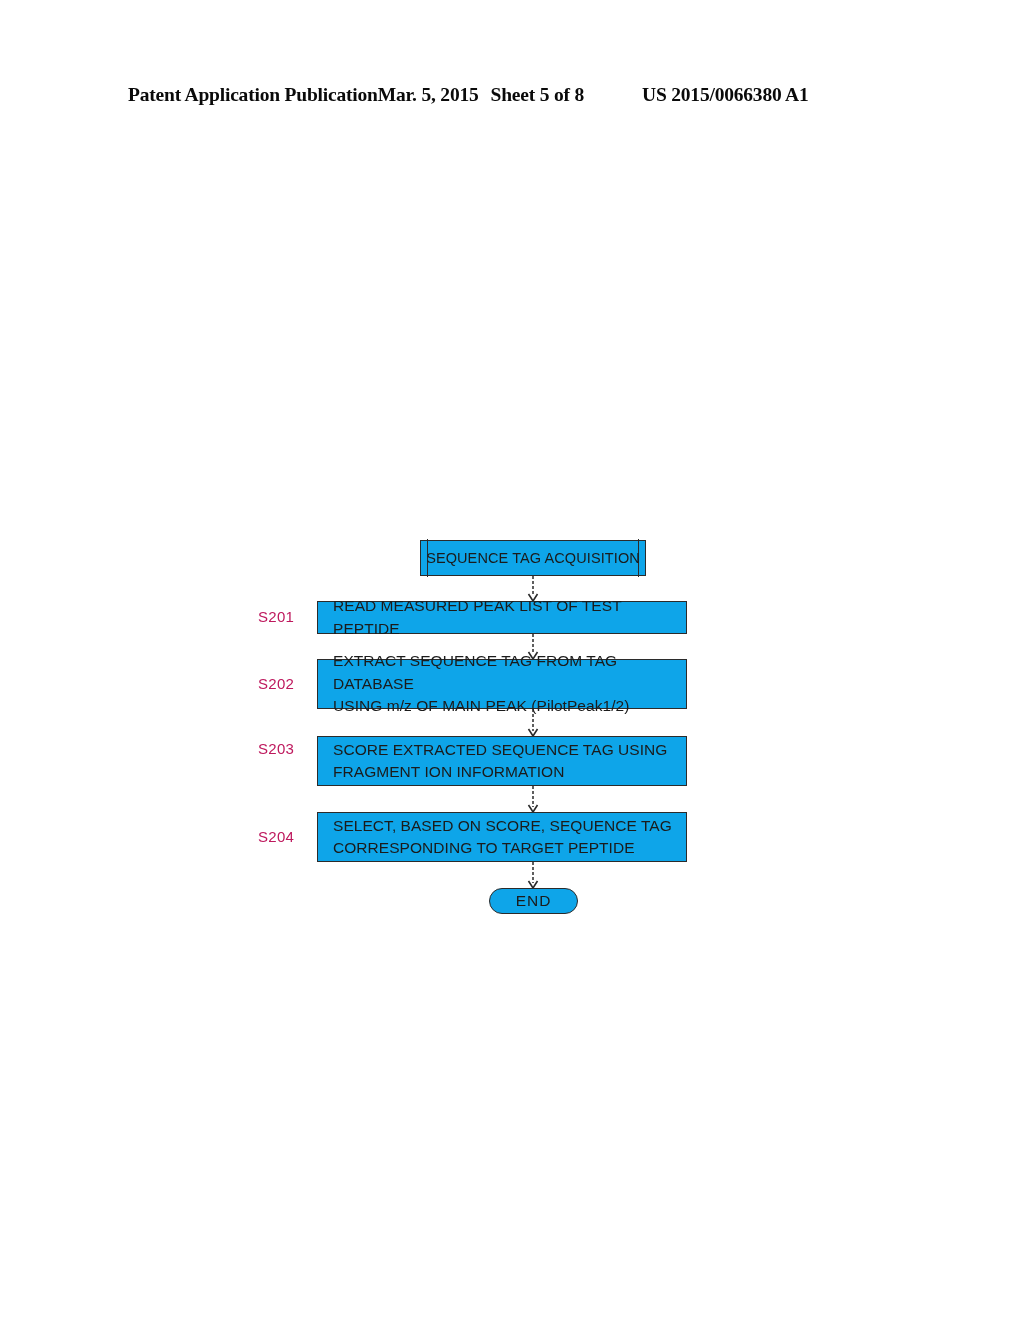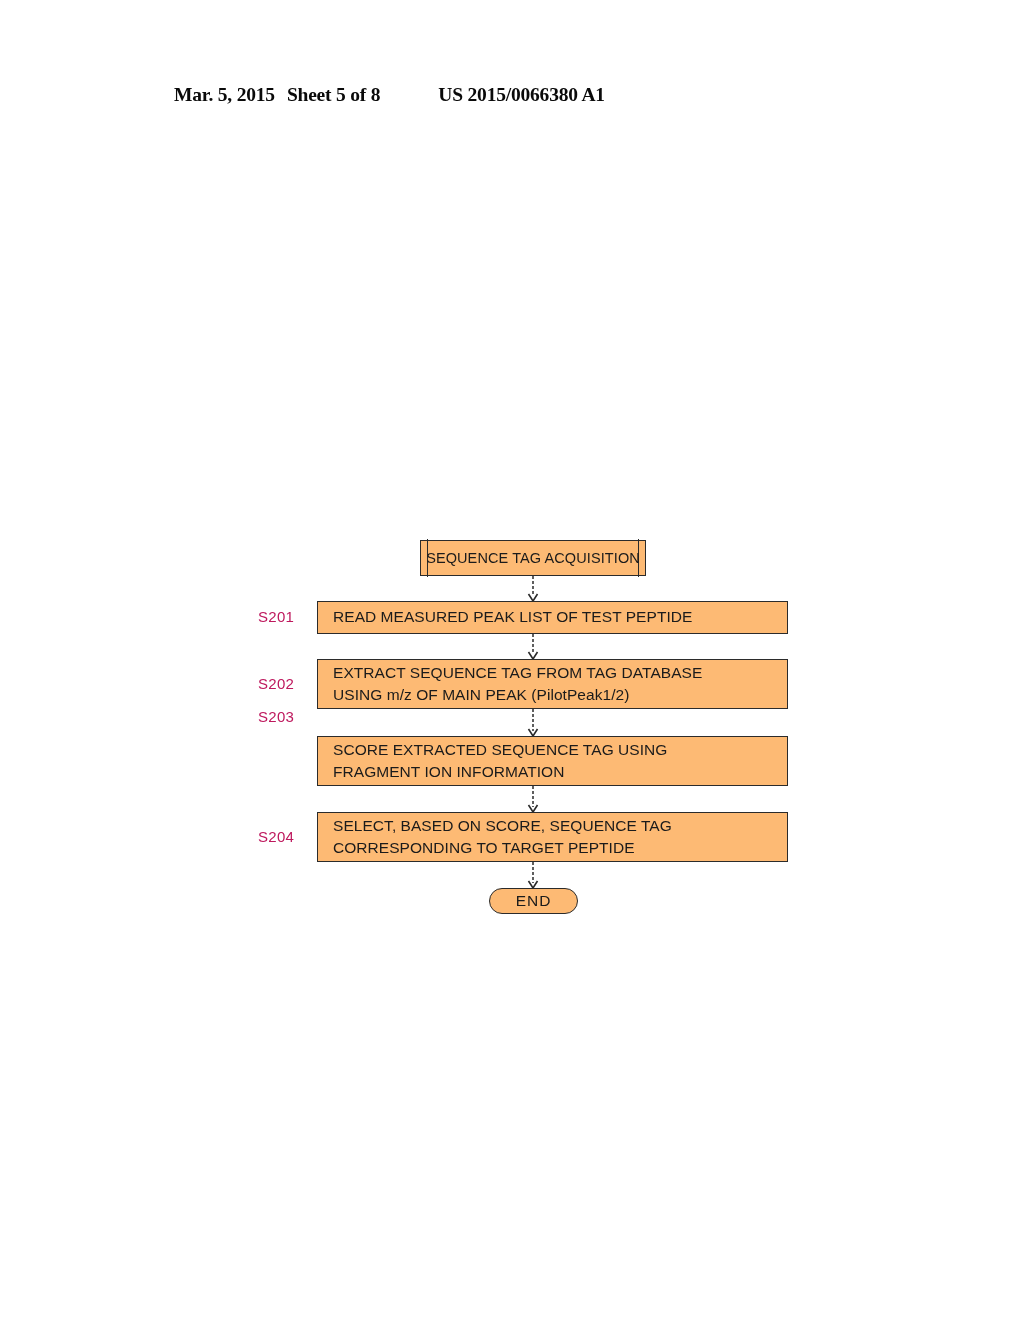--- a/index.html
+++ b/index.html
@@ -167,6 +167,7 @@
 <body>
 
 <div class="page-header">
+  <span class="hdr-pub">Patent Application Publication</span>
   <span class="hdr-date">Mar. 5, 2015</span>
   <span class="hdr-sheet">Sheet 5 of 8</span>
   <span class="hdr-num">US 2015/0066380 A1</span>

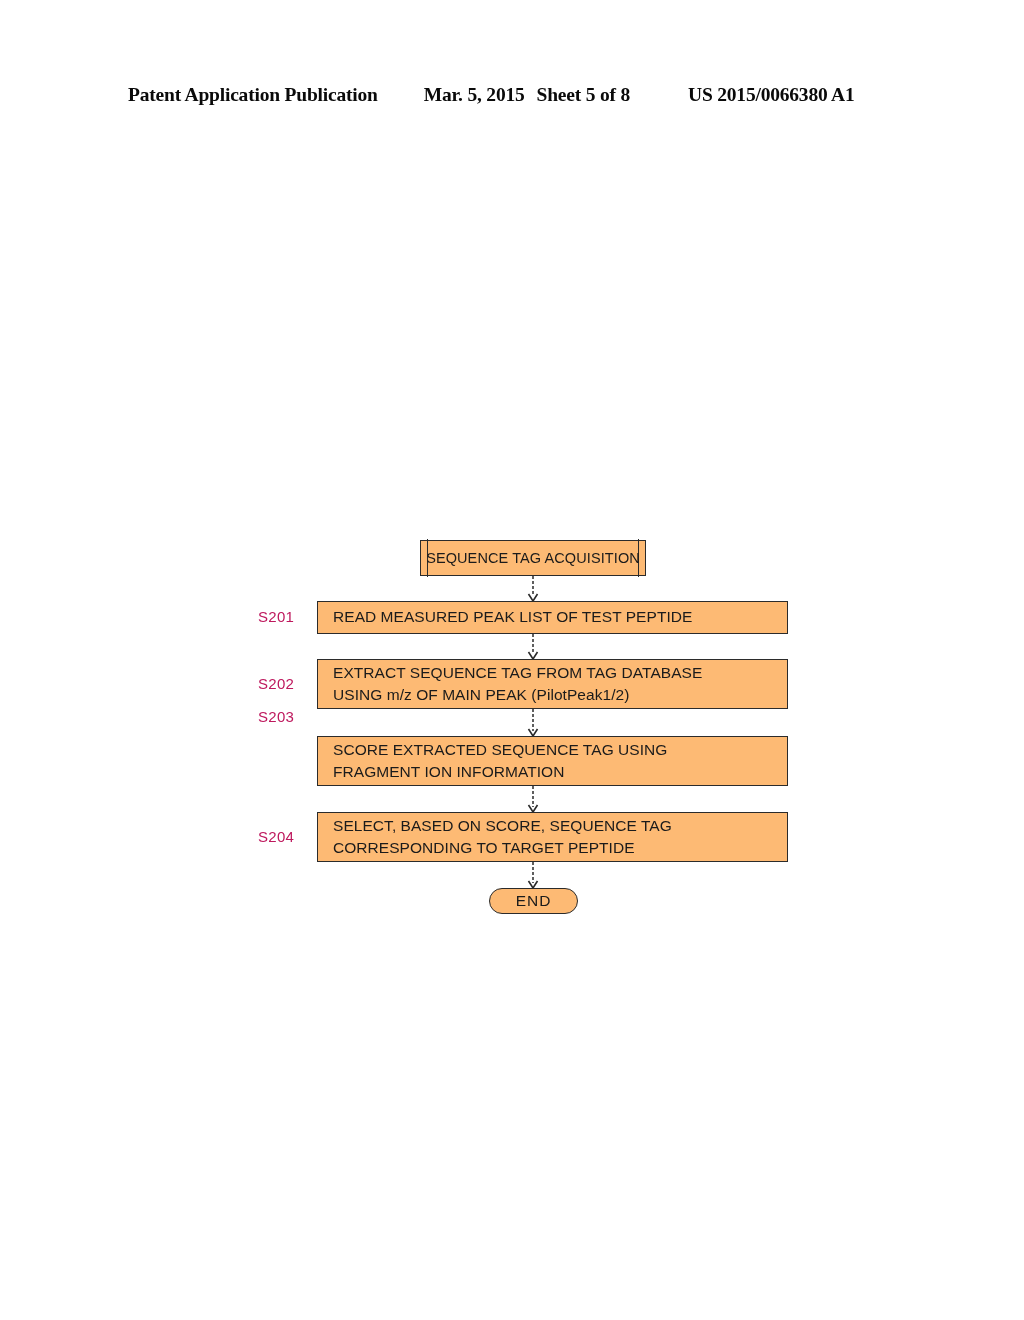--- a/index.html
+++ b/index.html
@@ -34,7 +34,7 @@
     white-space: nowrap;
   }
   .hdr-pub   { }
-  .hdr-date  { margin-left: 46px; }
+  .hdr-date  { }
   .hdr-sheet { margin-left: 12px; }
   .hdr-num   { margin-left: 58px; }
 

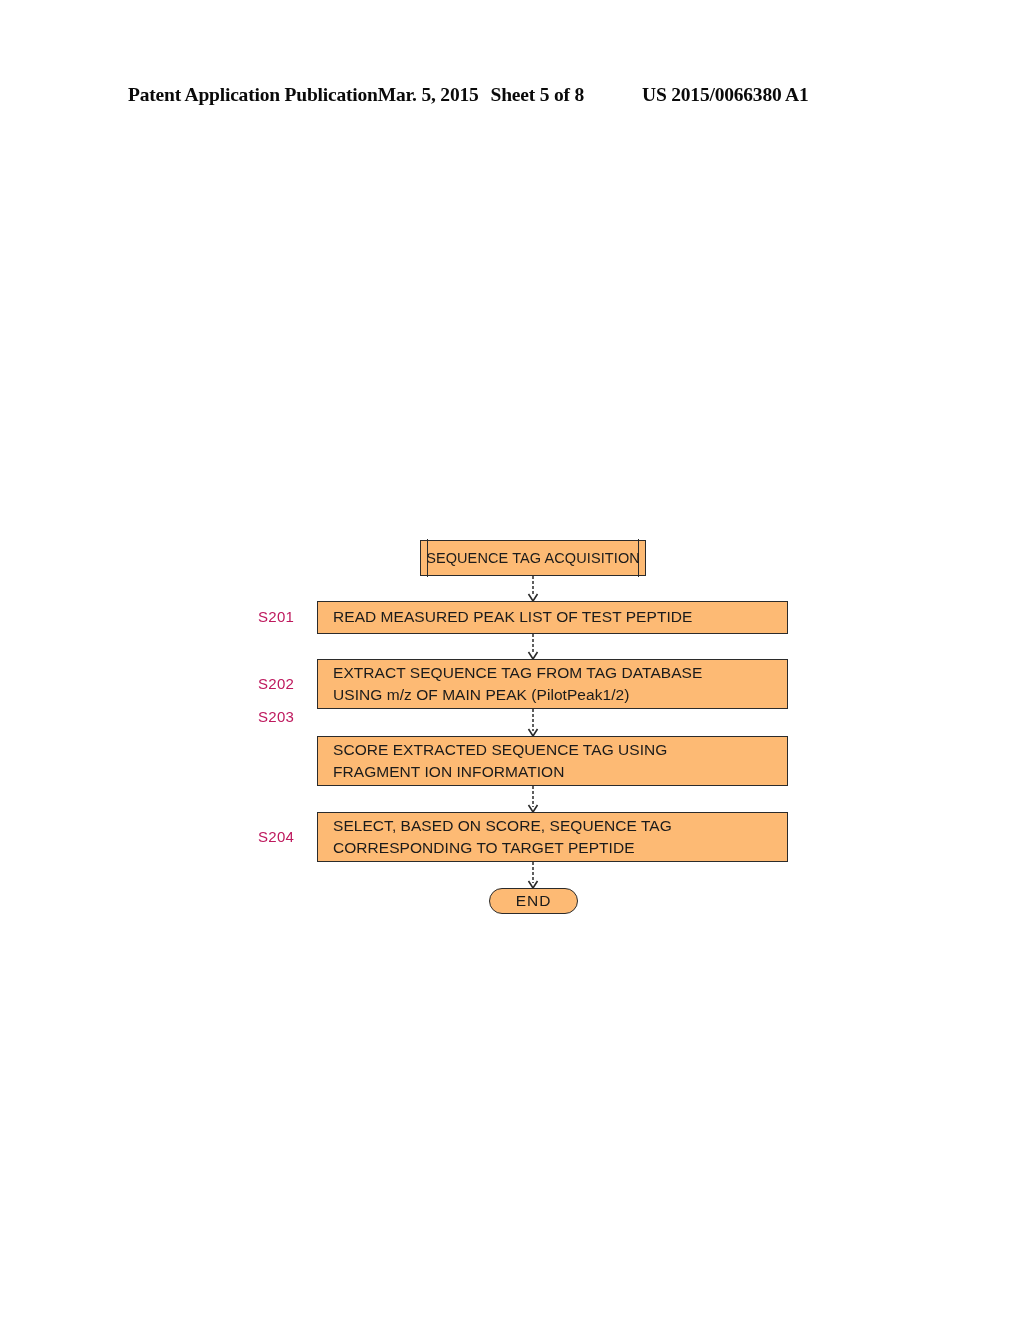--- a/index.html
+++ b/index.html
@@ -63,7 +63,7 @@
   .node {
     position: absolute;
     box-sizing: border-box;
-    background: #fdba74;
+    background: #0ea5e9;
   }
 
   

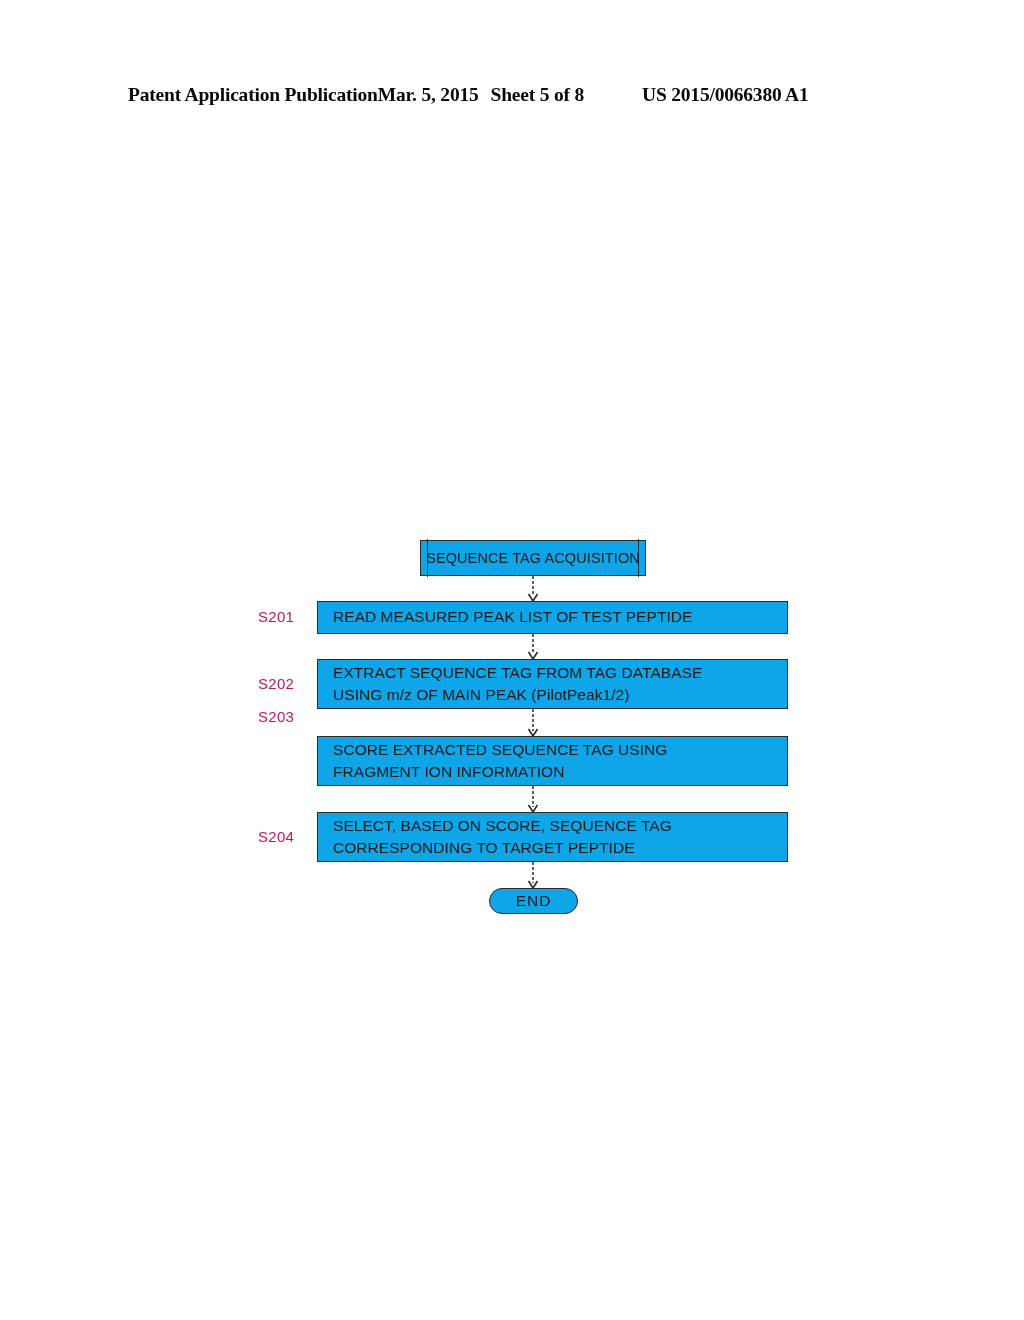--- a/index.html
+++ b/index.html
@@ -96,7 +96,7 @@
   
   .node-proc {
     left: 317px;
-    width: 471px;
+    width: 370px;
     border: 1.6px solid #2b2b2b;
     display: flex;
     align-items: center;

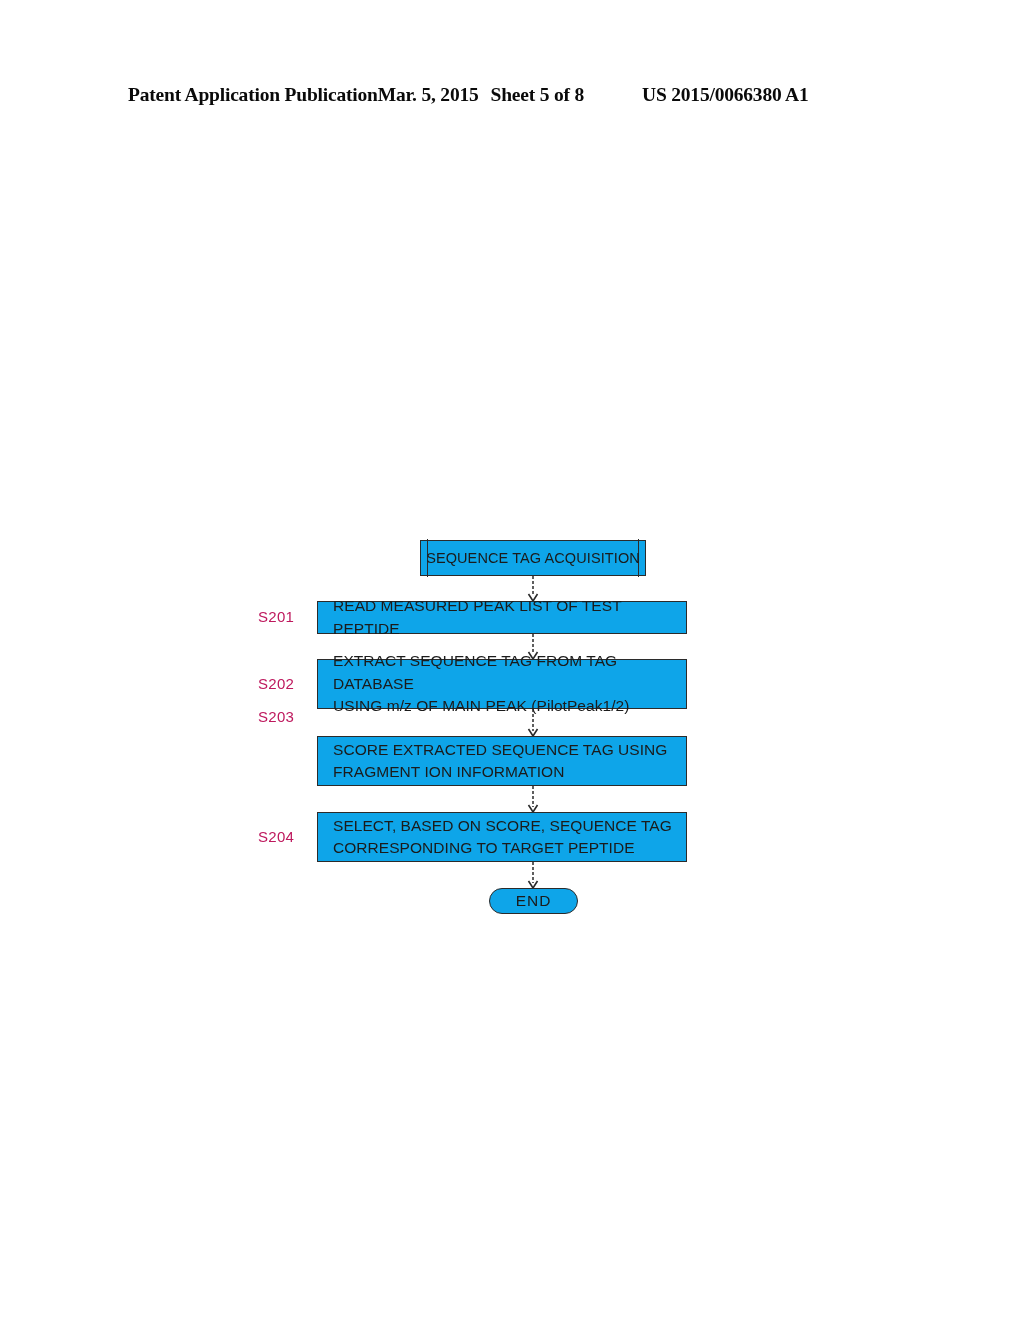--- a/index.html
+++ b/index.html
@@ -128,7 +128,7 @@
   }
   #lbl-s201 { top: 608px; }
   #lbl-s202 { top: 675px; }
-  #lbl-s203 { top: 708px; }
+  #lbl-s203 { top: 740px; }
   #lbl-s204 { top: 828px; }
 
   

